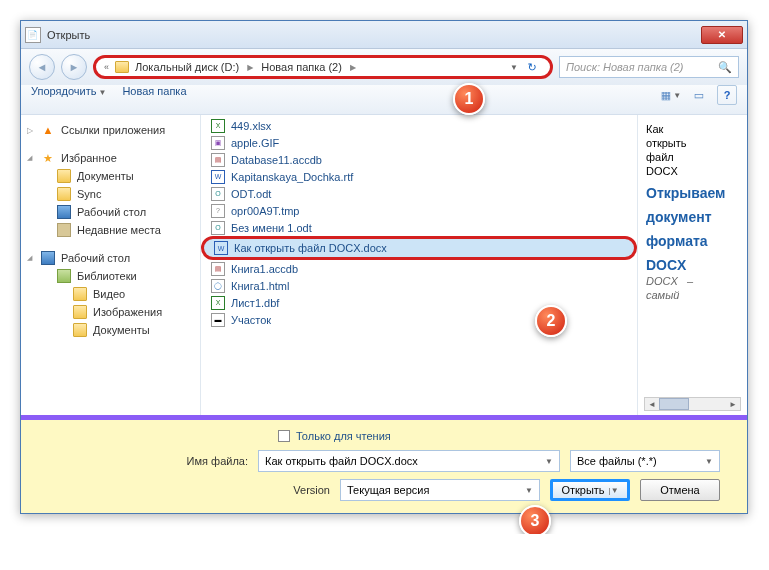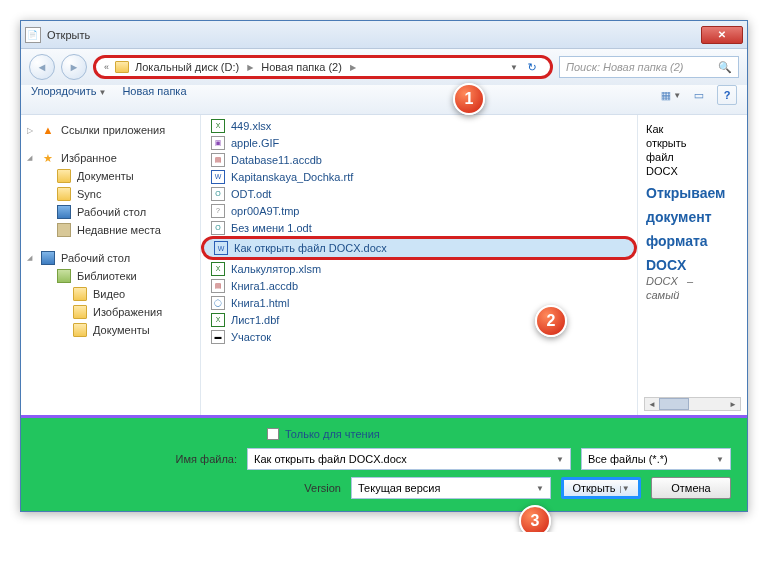--- a/index.html
+++ b/index.html
@@ -206,10 +206,6 @@
           <span class="file-name">Как открыть файл DOCX.docx</span>
         </div>
         <div class="file-row">
-          <span class="fico fico-xls">X</span>
-          <span class="file-name">Калькулятор.xlsm</span>
-        </div>
-        <div class="file-row">
           <span class="fico fico-db">▤</span>
           <span class="file-name">Книга1.accdb</span>
         </div>

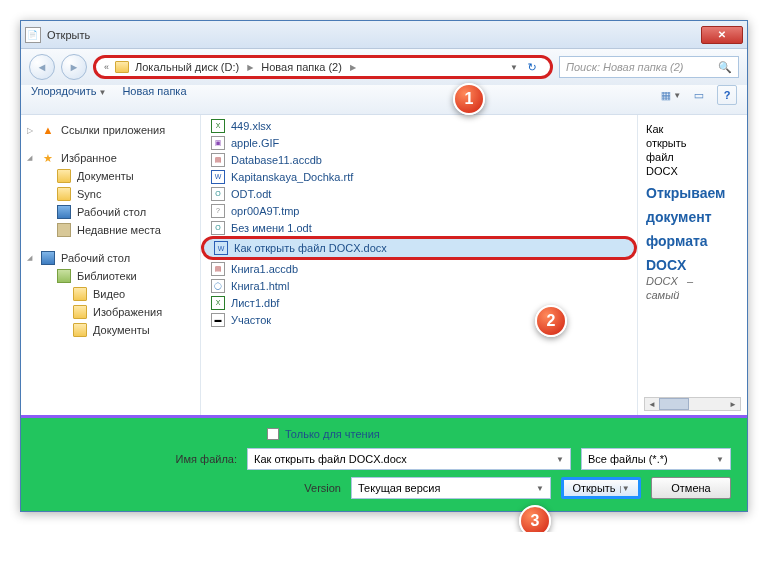--- a/index.html
+++ b/index.html
@@ -60,7 +60,7 @@
 .preview-scroll{position:absolute;bottom:4px;left:6px;right:6px;height:14px;background:#f0f0f0;border:1px solid #ccc;display:flex}
 .preview-scroll .thumb{width:30px;background:#c8d4e4;border:1px solid #a0b0c8}
 .preview-scroll .arr{width:14px;display:flex;align-items:center;justify-content:center;color:#666;font-size:8px}
-.bottom{background:#22c55e;padding:8px 16px 12px;border-top:3px solid #8b5cf6}
+.bottom{background:#fef9c3;padding:8px 27px 12px;border-top:5px solid #8b5cf6}
 .readonly-row{display:flex;align-items:center;gap:6px;padding:2px 0 8px 230px}
 .checkbox{width:12px;height:12px;border:1px solid #888;background:#fff}
 .readonly-row span{color:#1e4f8a}

